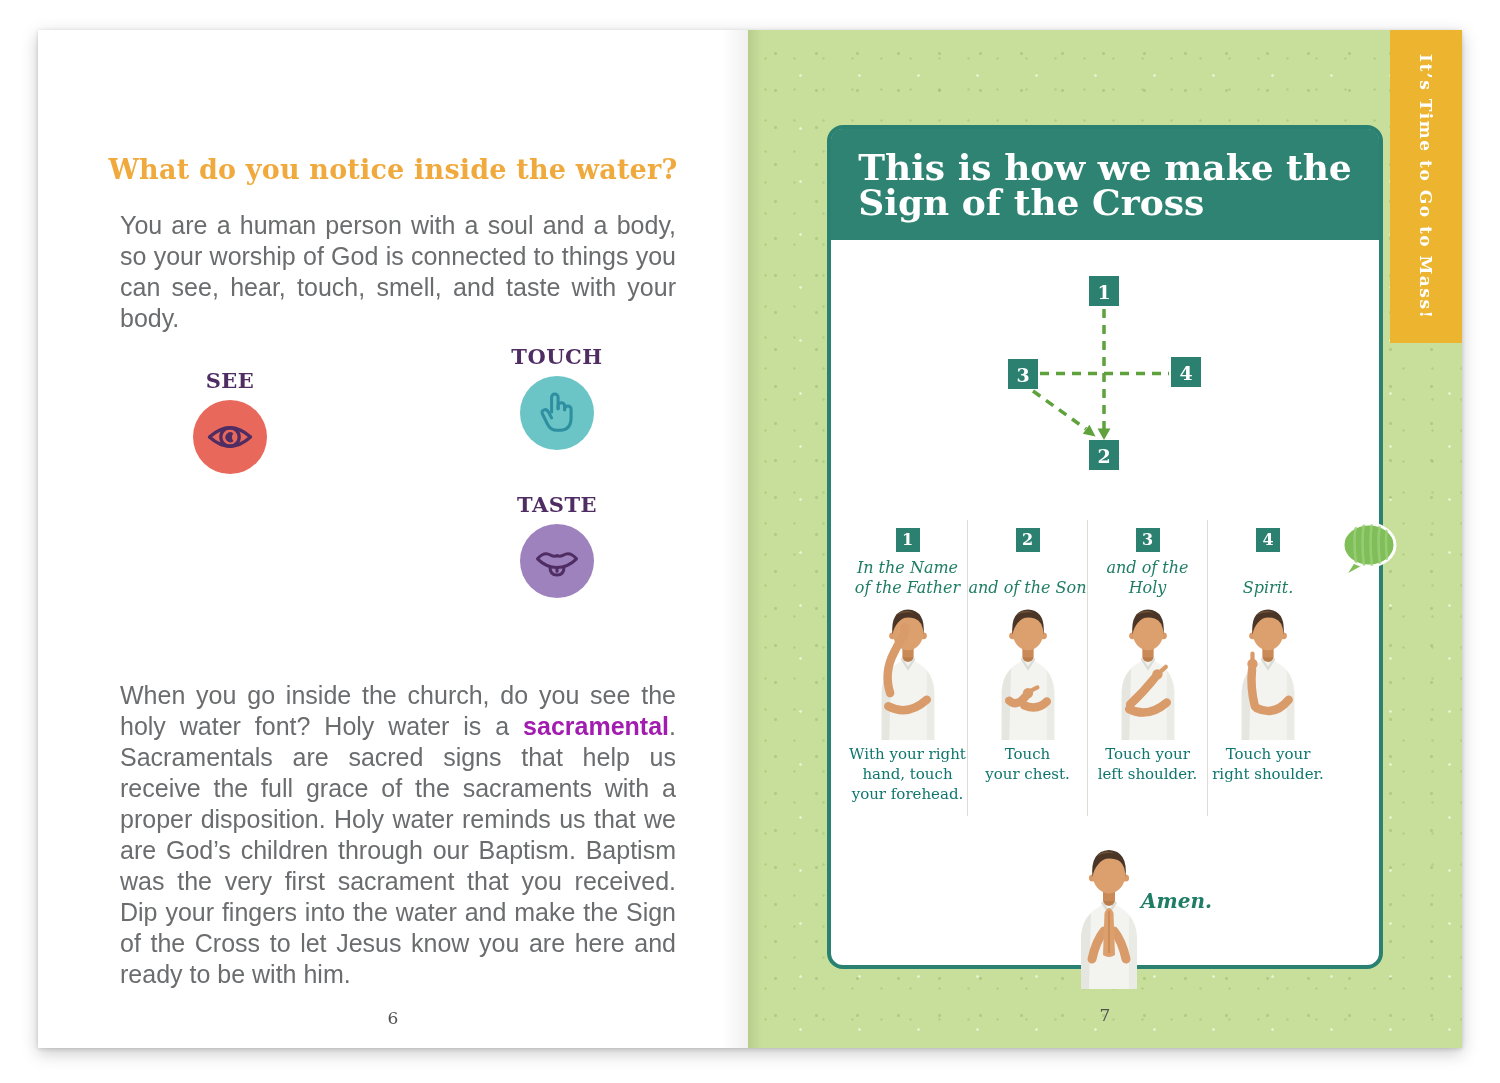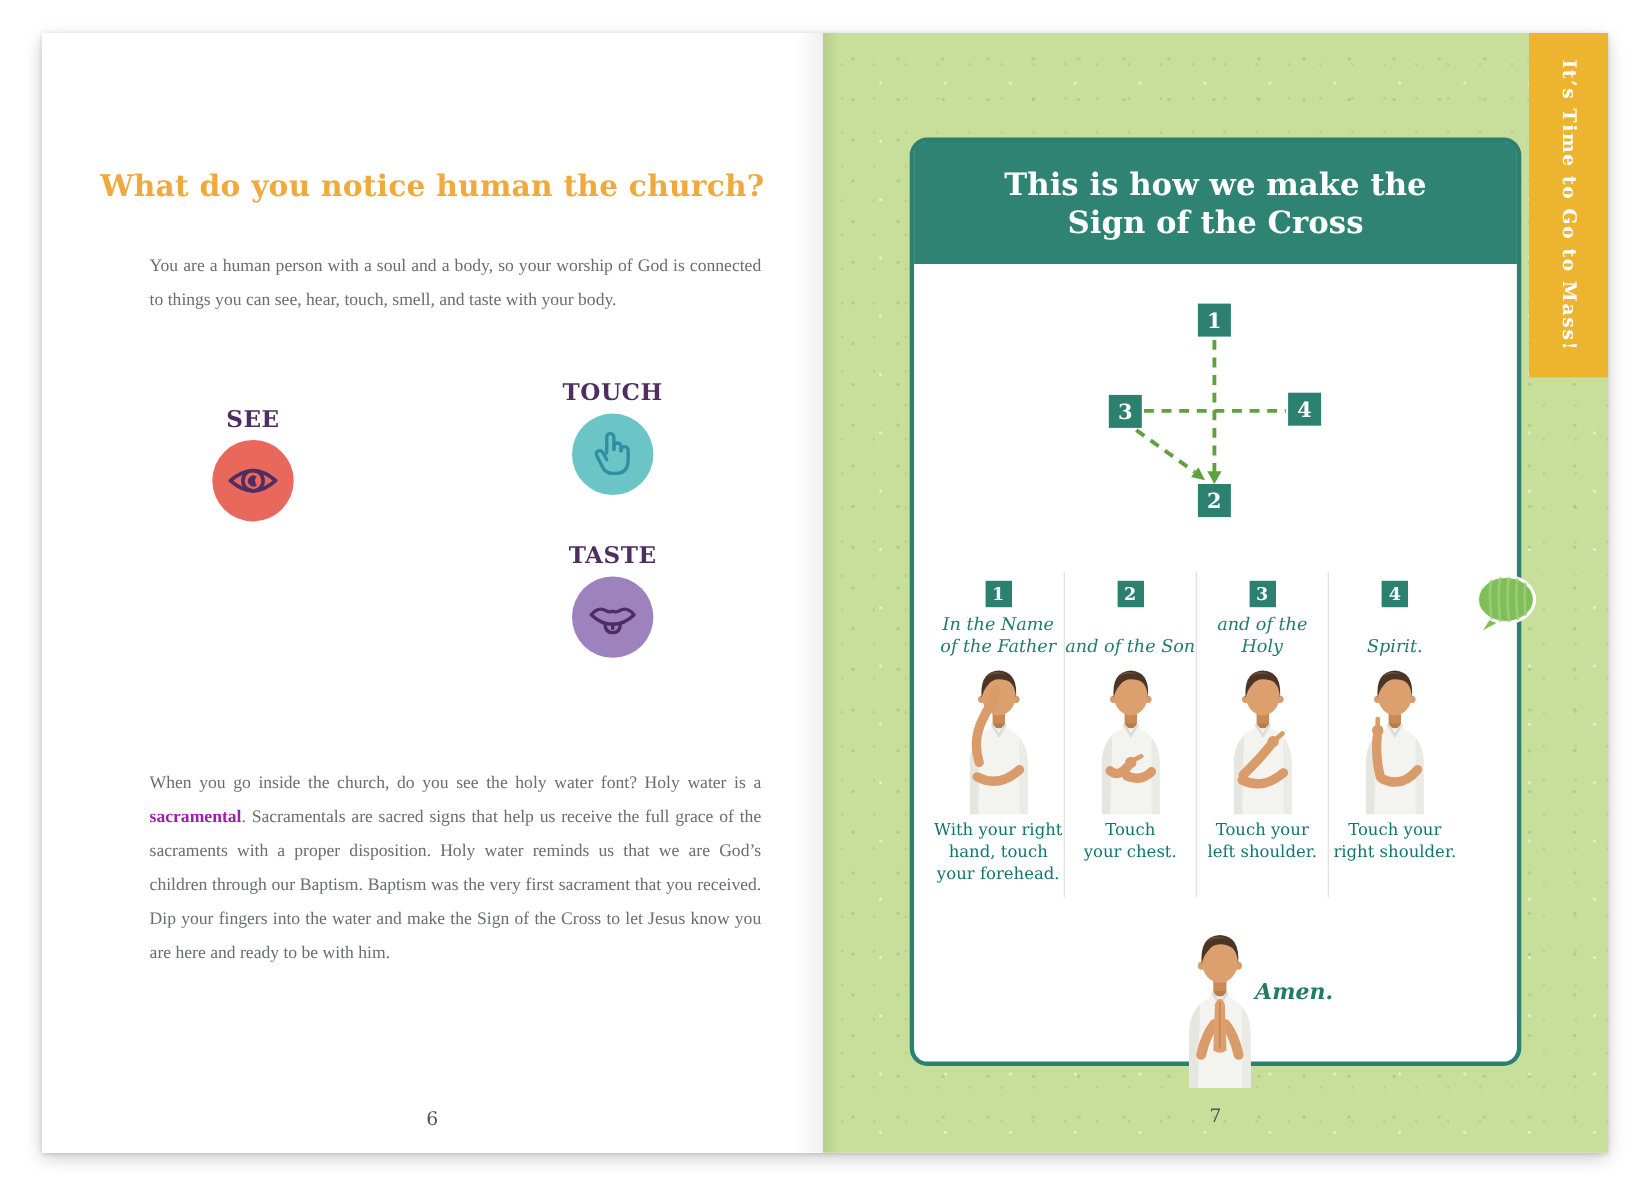--- a/index.html
+++ b/index.html
@@ -98,7 +98,7 @@
   <div class="spread">
 
     <section class="page page-left">
-      <h1 class="heading">What do you notice human the church?</h1>
+      <h1 class="heading">What do you notice inside the water?</h1>
 
       <p class="bodytext intro">You are a human person with a soul and a body, so your worship of God is connected to things you can see, hear, touch, smell, and taste with your body.</p>
 

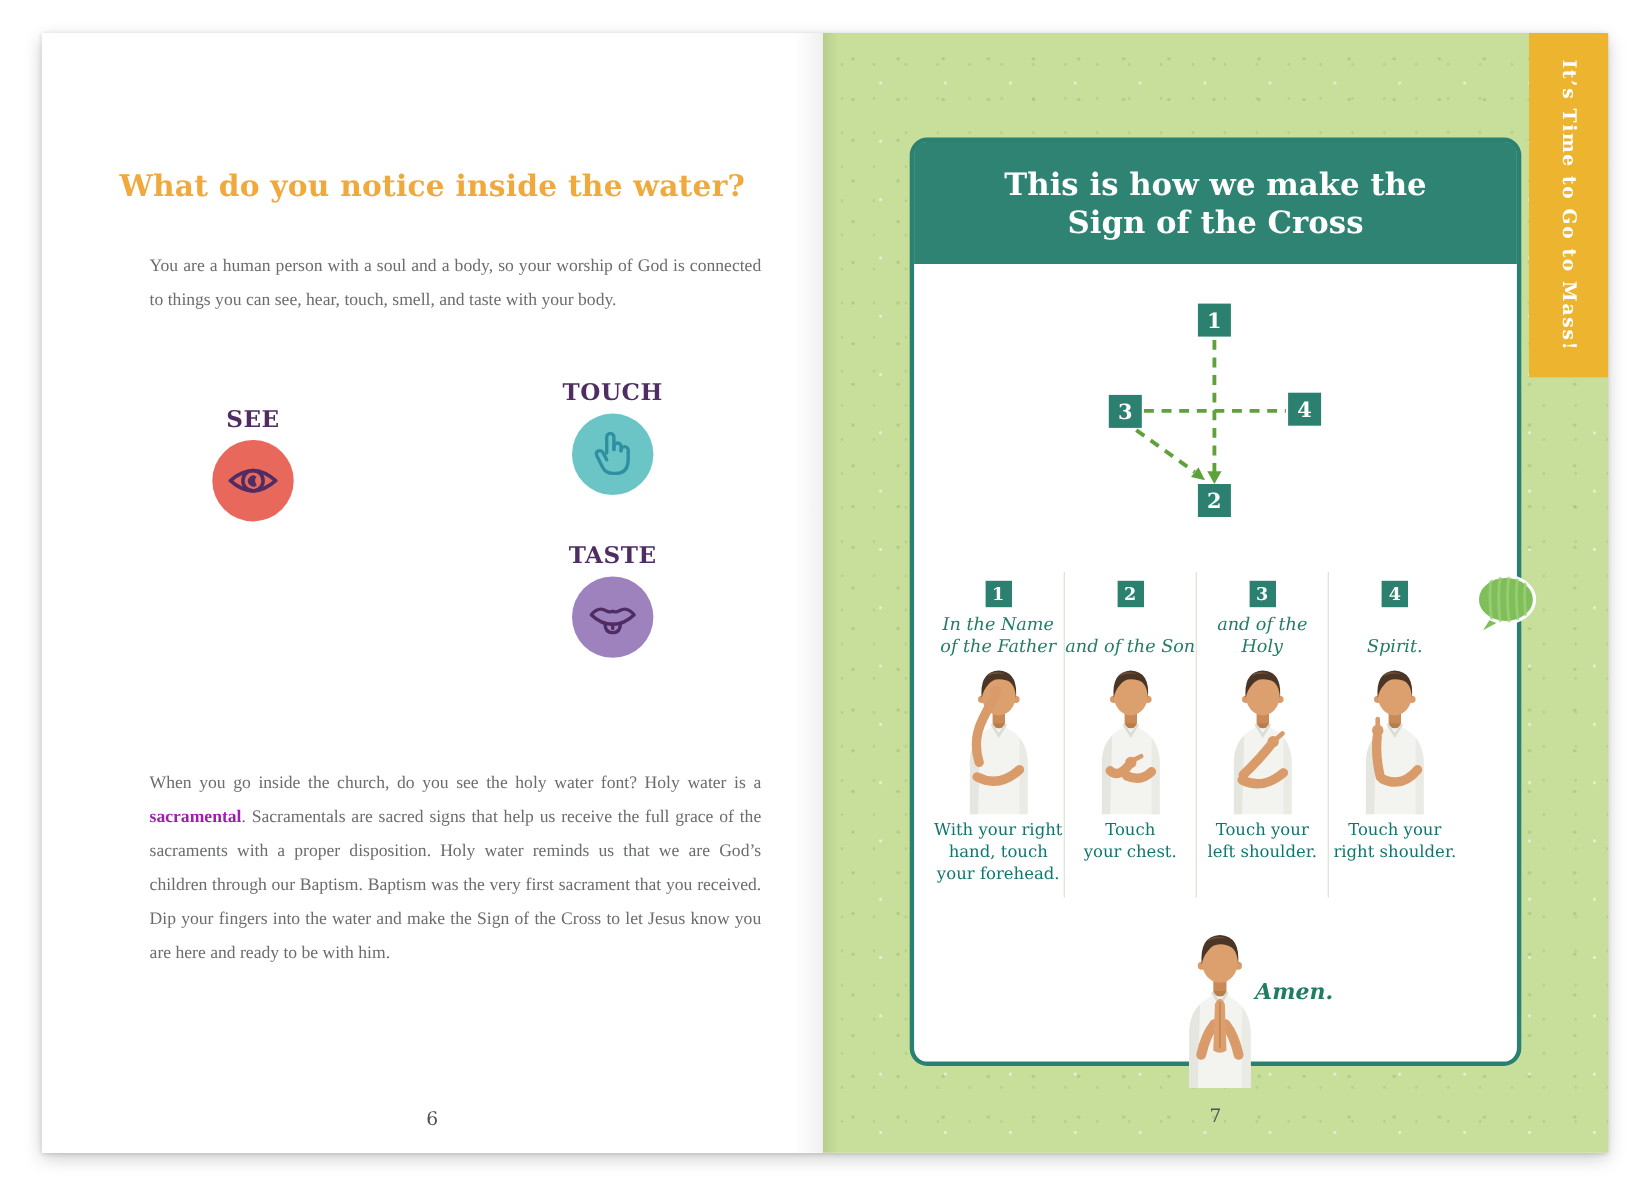--- a/index.html
+++ b/index.html
@@ -52,8 +52,8 @@
     background:#ffffff;border:4px solid #2A8171;border-radius:16px;}
   .card-header{height:111px;background:#2E8372;border-radius:11px 11px 0 0;
     display:flex;align-items:center;justify-content:center;}
-  .card-title{font-family:"DejaVu Serif",serif;font-weight:bold;font-size:28px;line-height:35px;
-    color:#ffffff;text-align:center;white-space:pre-line;}
+  .card-title{font-family:"DejaVu Serif",serif;font-weight:bold;font-size:36px;line-height:35px;
+    color:#ffffff;white-space:pre-line;}
   .diagram{position:absolute;left:136px;top:136px;width:274px;height:220px;}
   .diagram text{font-family:"DejaVu Serif",serif;font-weight:bold;font-size:19px;fill:#ffffff;}
   .columns{position:absolute;left:17px;top:391px;width:480px;height:296px;display:flex;}

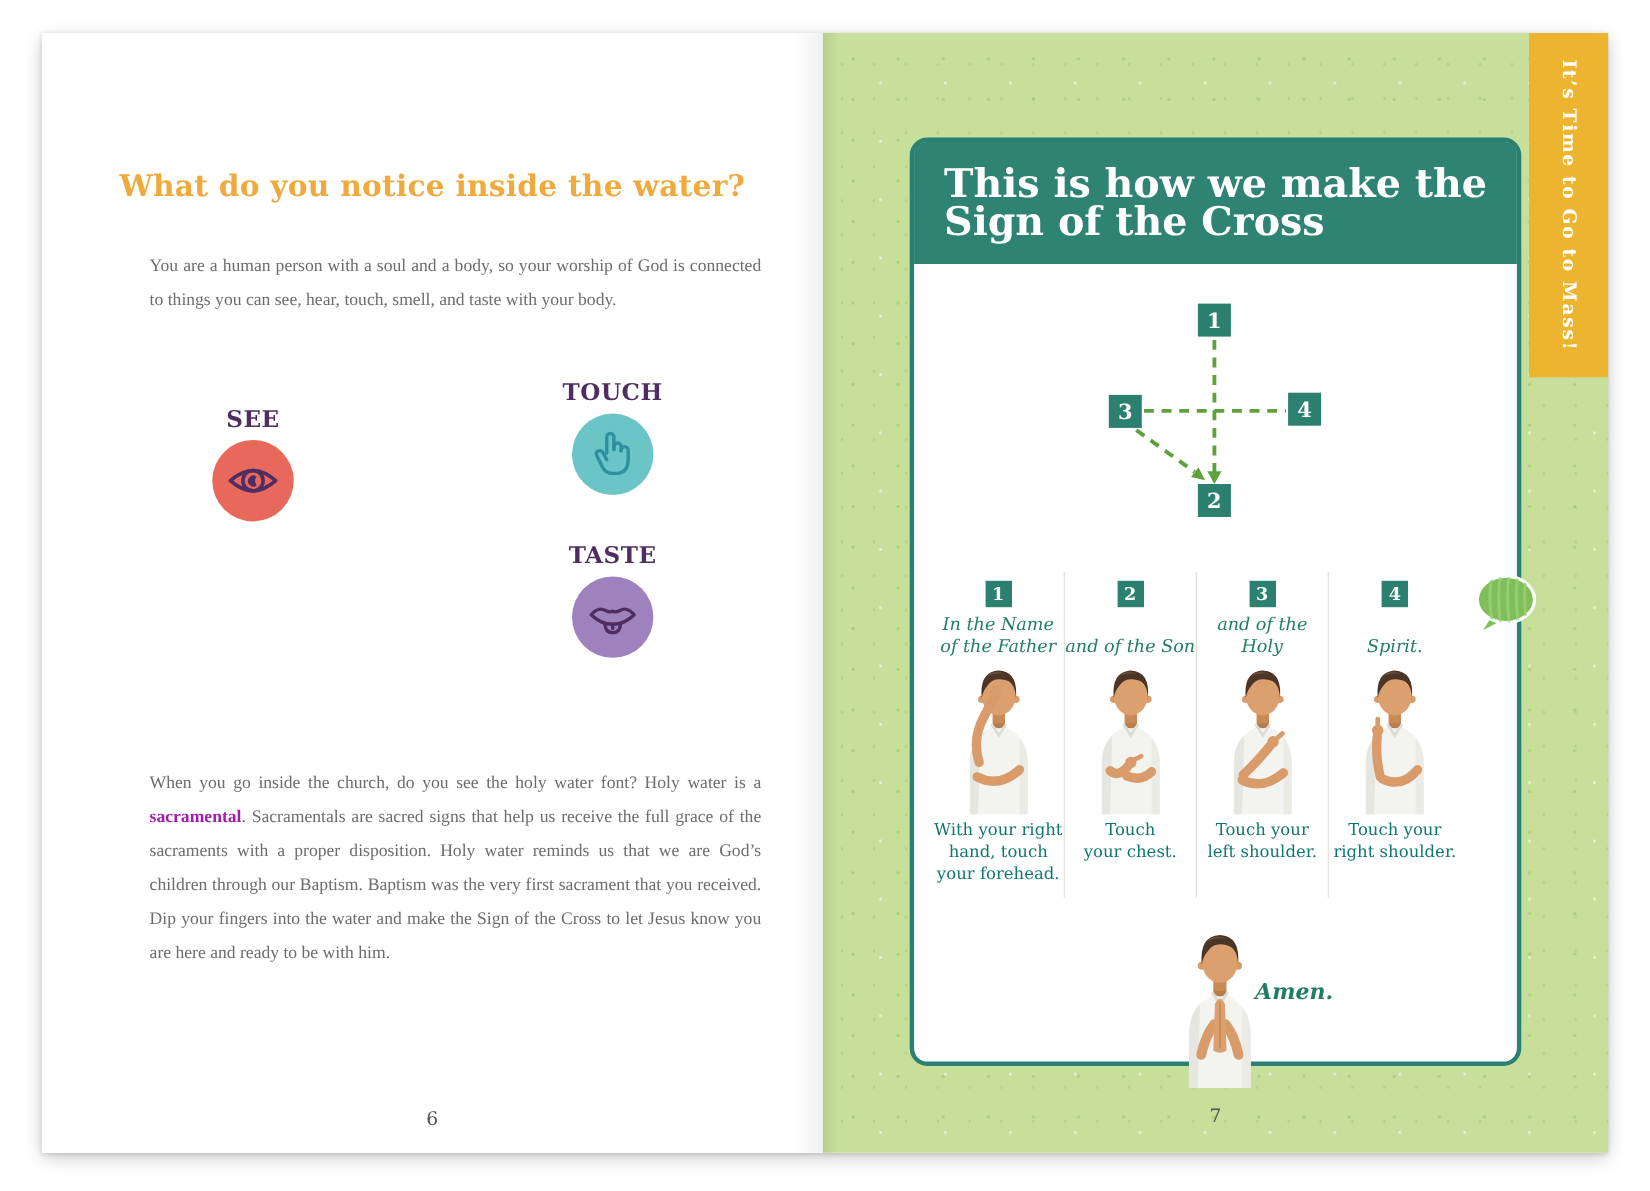--- a/index.html
+++ b/index.html
@@ -25,8 +25,8 @@
   
   .heading{position:absolute;left:0;top:124px;width:710px;margin:0;text-align:center;
     font-family:"DejaVu Serif",serif;font-weight:bold;font-size:27px;color:#F0A93C;letter-spacing:0.2px;}
-  .bodytext{position:absolute;left:82px;width:556px;margin:16px;font-size:16px;line-height:31px;
-    color:#6A6C6E;text-align:justify;font-family:Liberation Serif, serif;}
+  .bodytext{position:absolute;left:82px;width:556px;margin:0;font-size:25px;line-height:31px;
+    color:#6A6C6E;text-align:justify;}
   .intro{top:180px;}
   .para2{top:650px;}
   .hl{color:#a21caf;font-weight:bold;}

